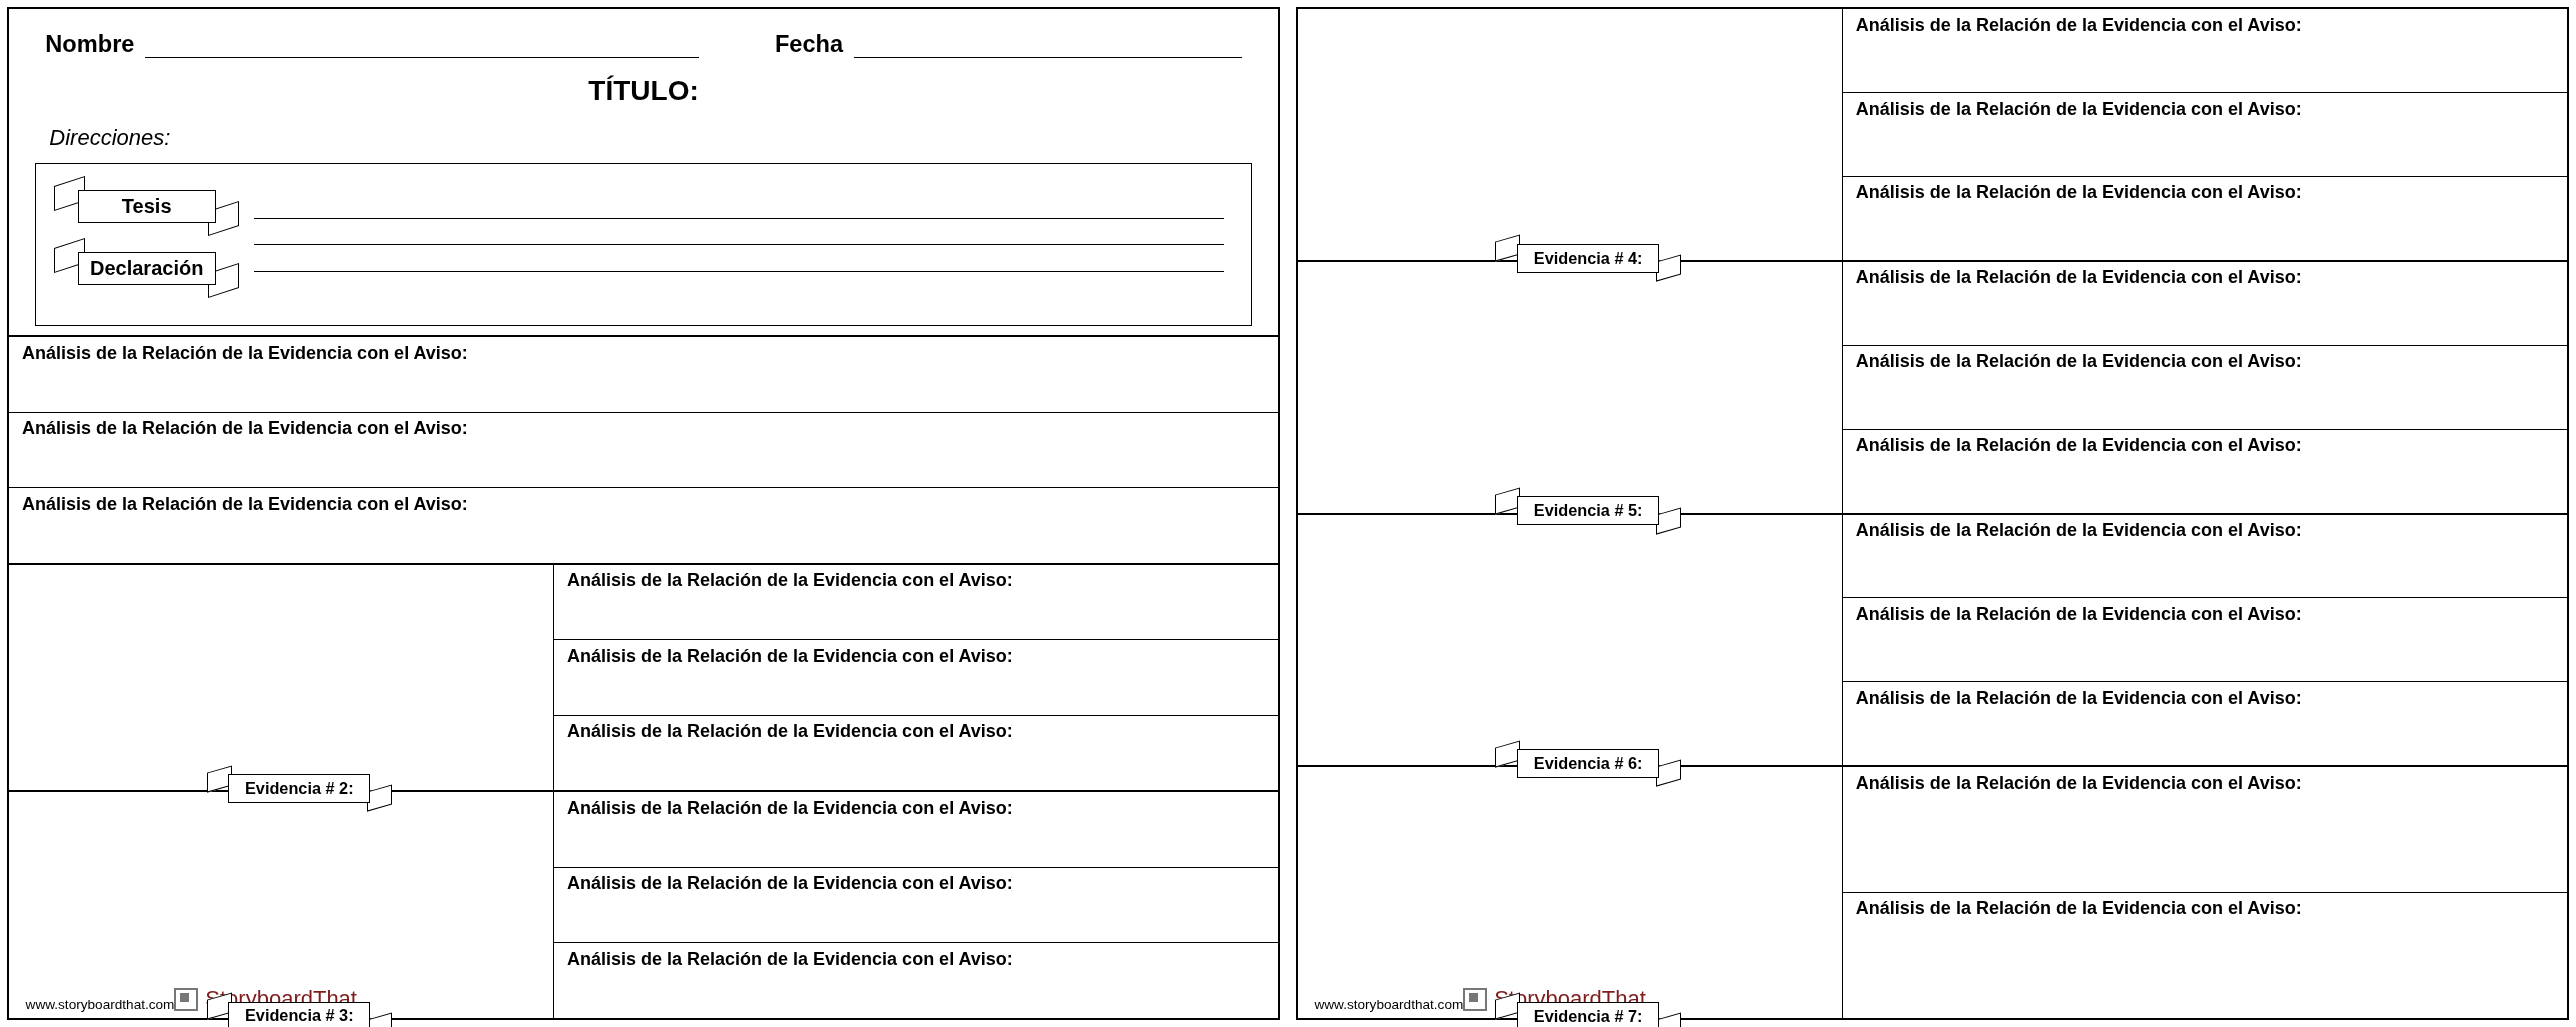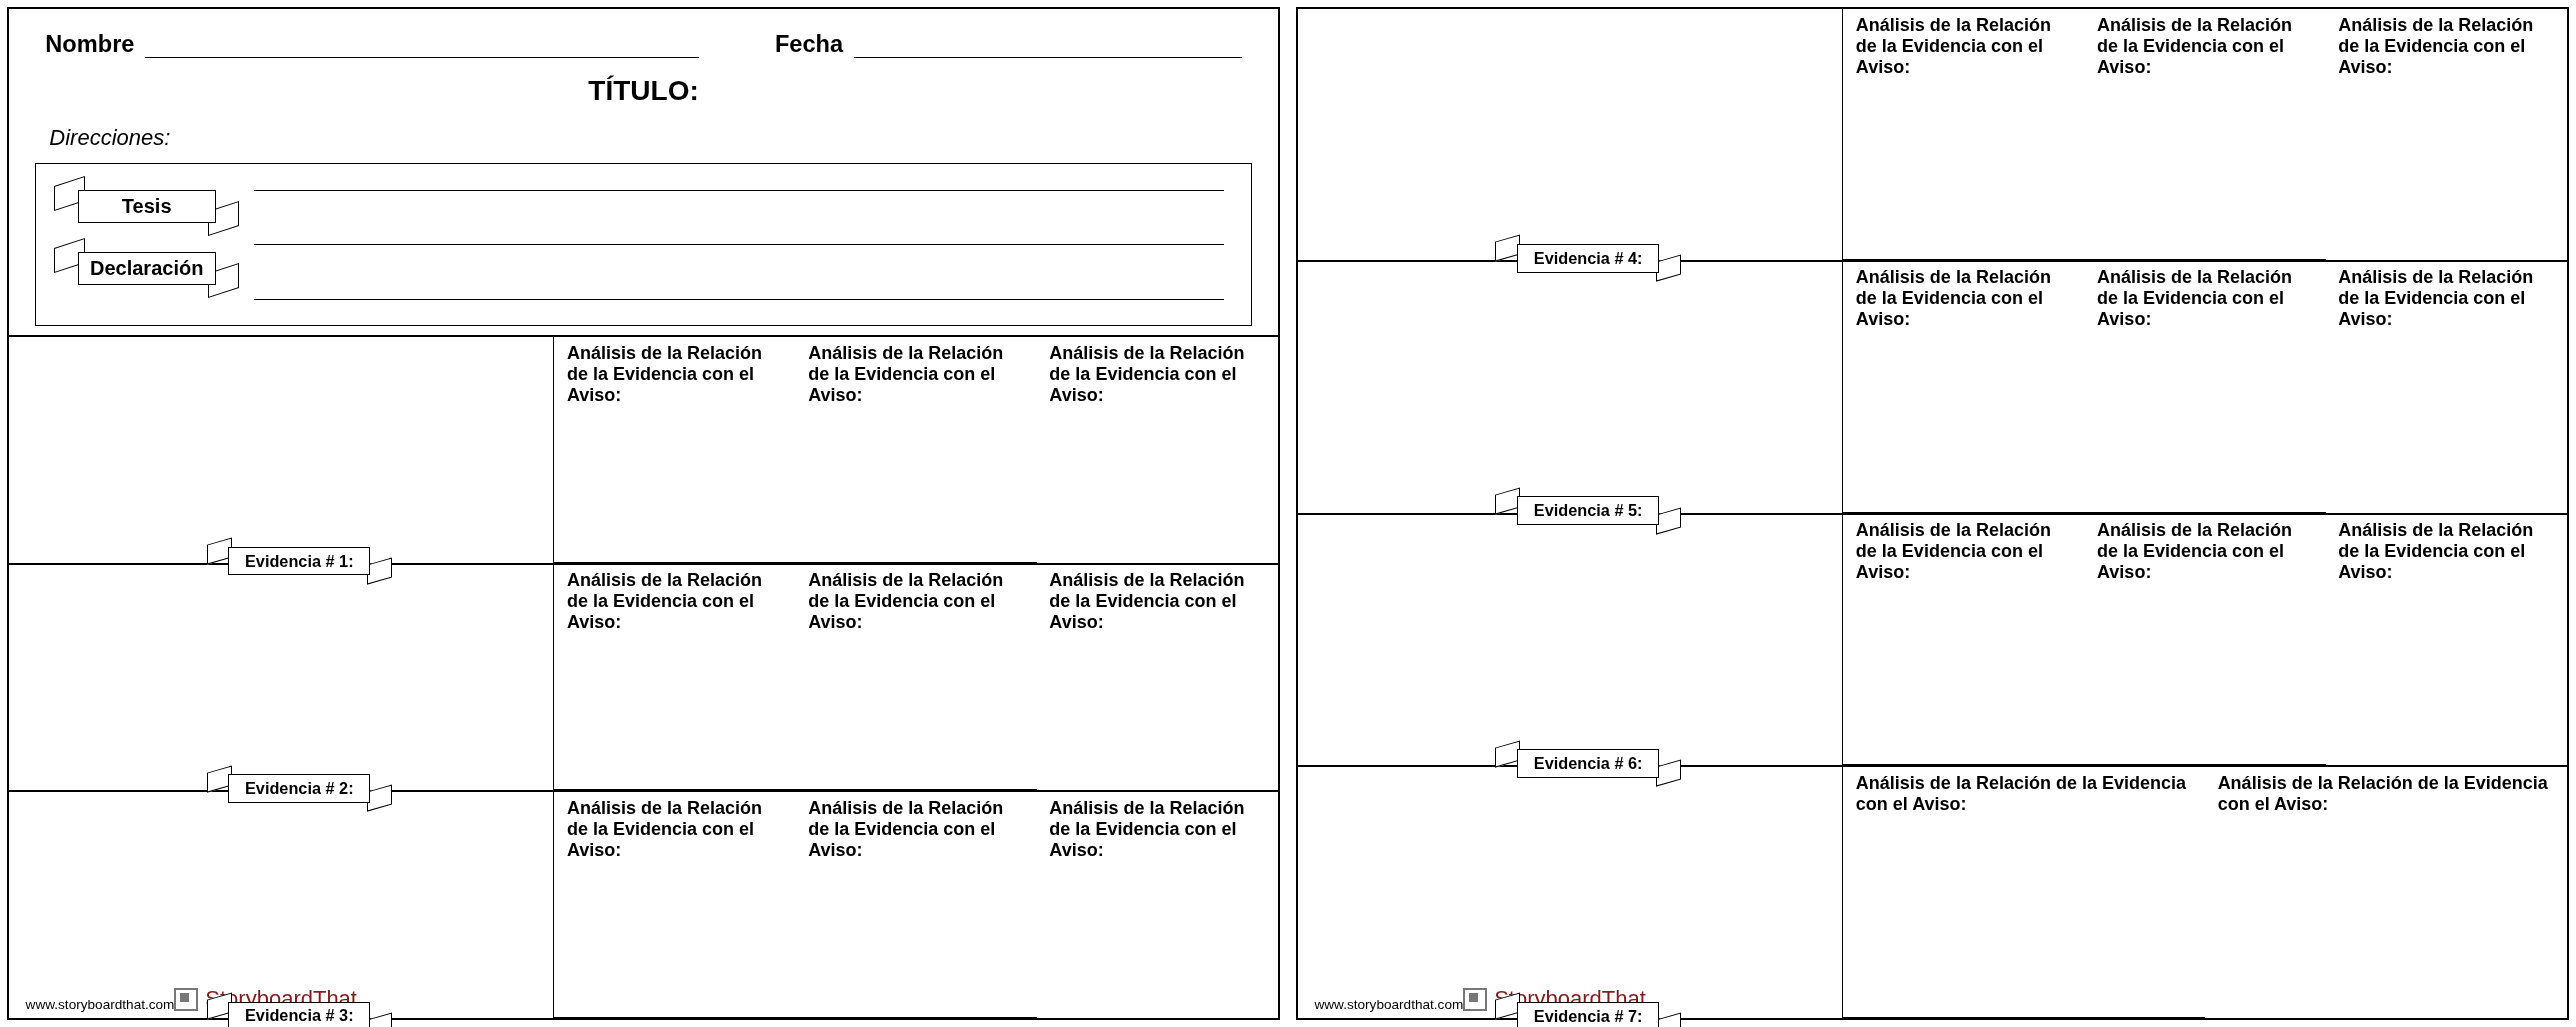--- a/index.html
+++ b/index.html
@@ -116,6 +116,7 @@
   .ev-right {
     flex: 1;
     display: flex;
+    flex-direction: column;
   }
   .ana-row {
     flex: 1;

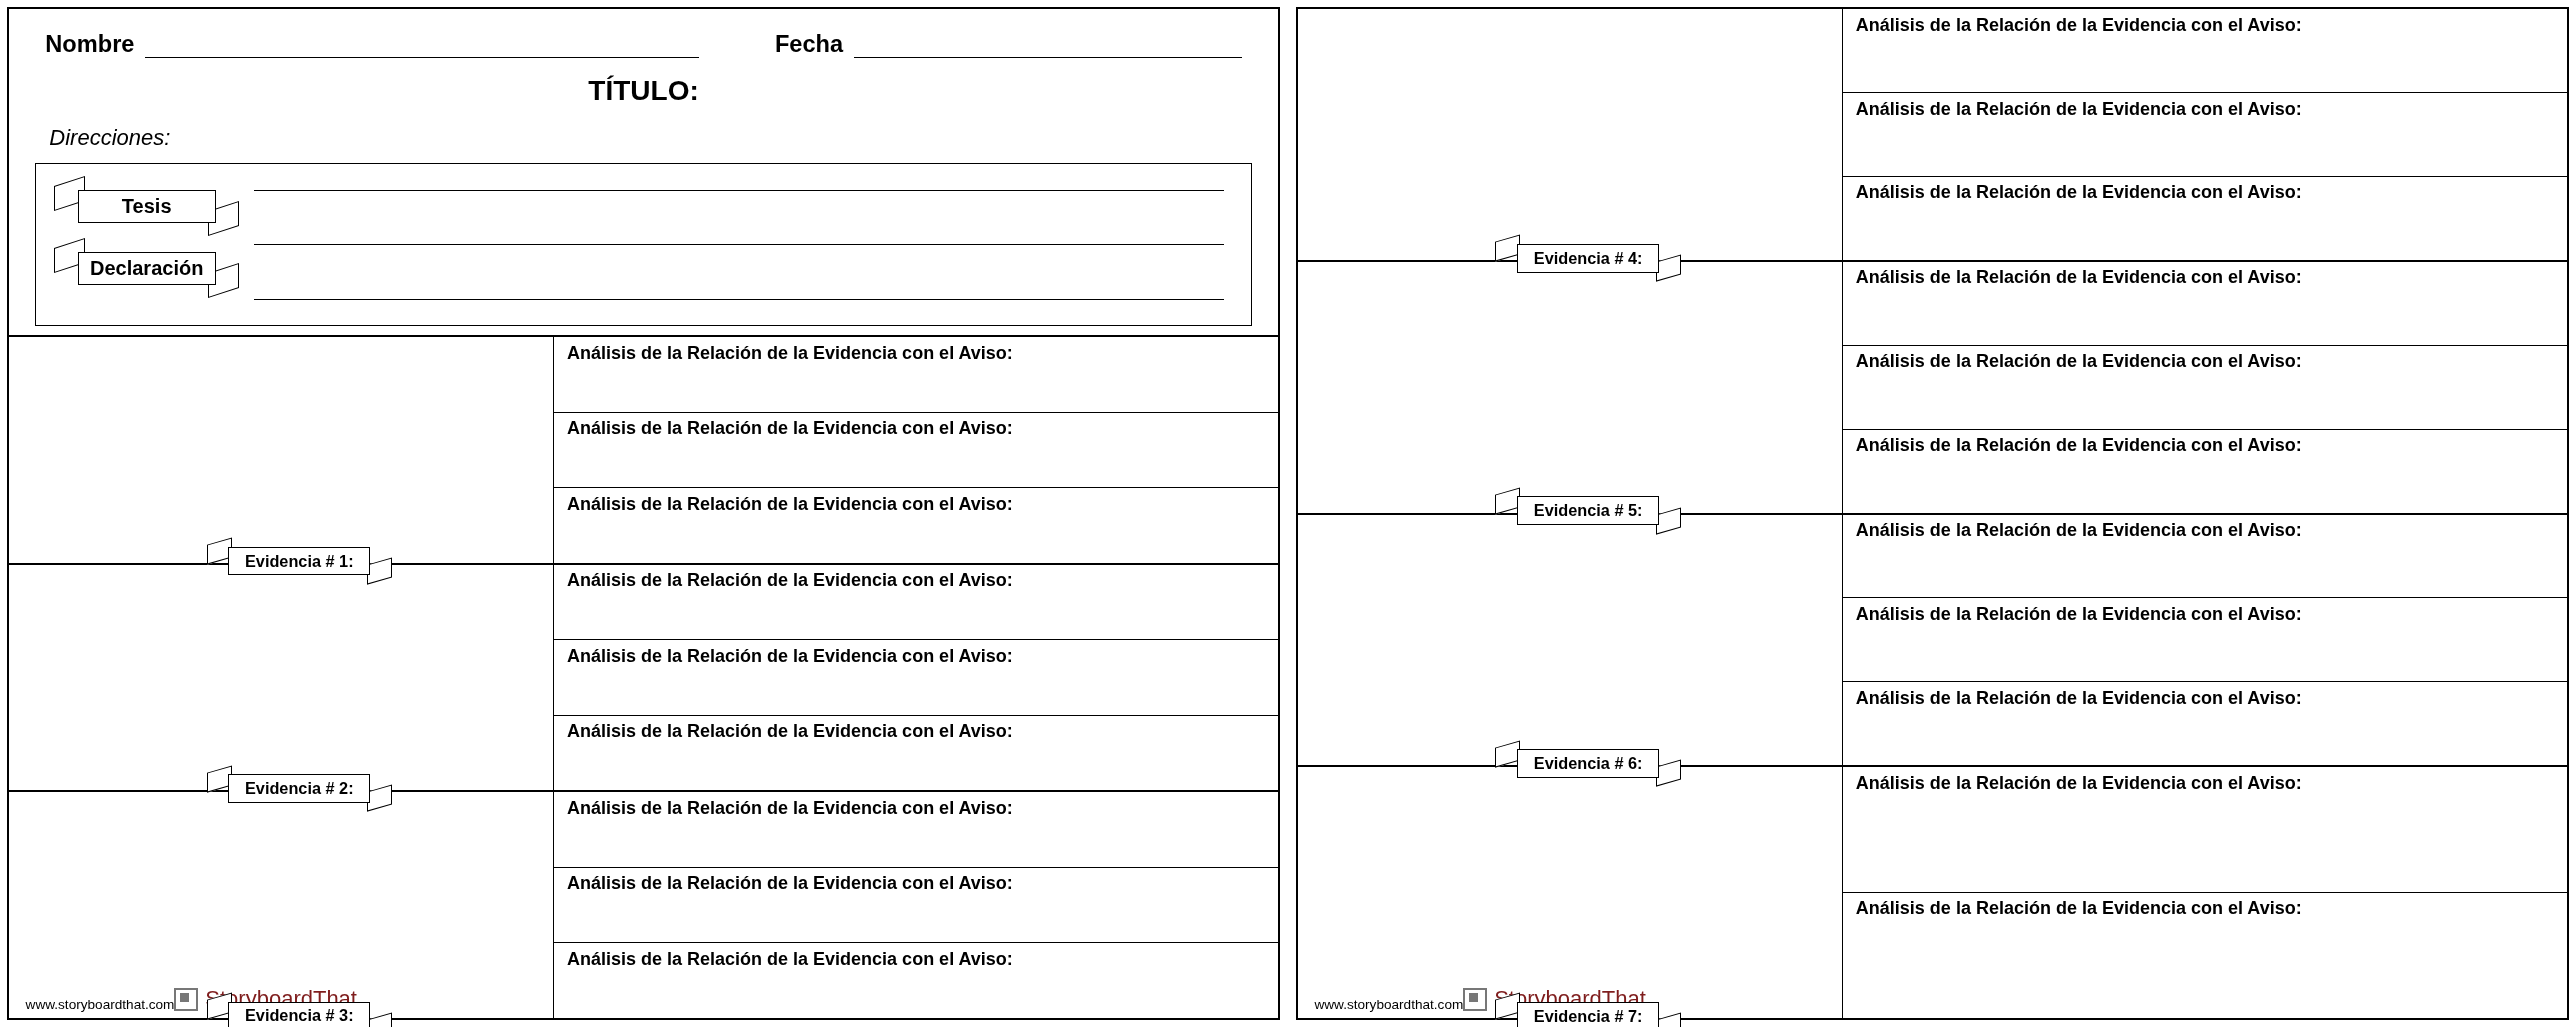--- a/index.html
+++ b/index.html
@@ -53,7 +53,7 @@
     padding: 25.4px 27px 25.4px 218px;
     display: flex;
     flex-direction: column;
-    justify-content: space-between;
+    justify-content: center;
     gap: 25.4px;
   }
   .thesis-box .tline { border-bottom: 1.8px solid #000; height: 0; }

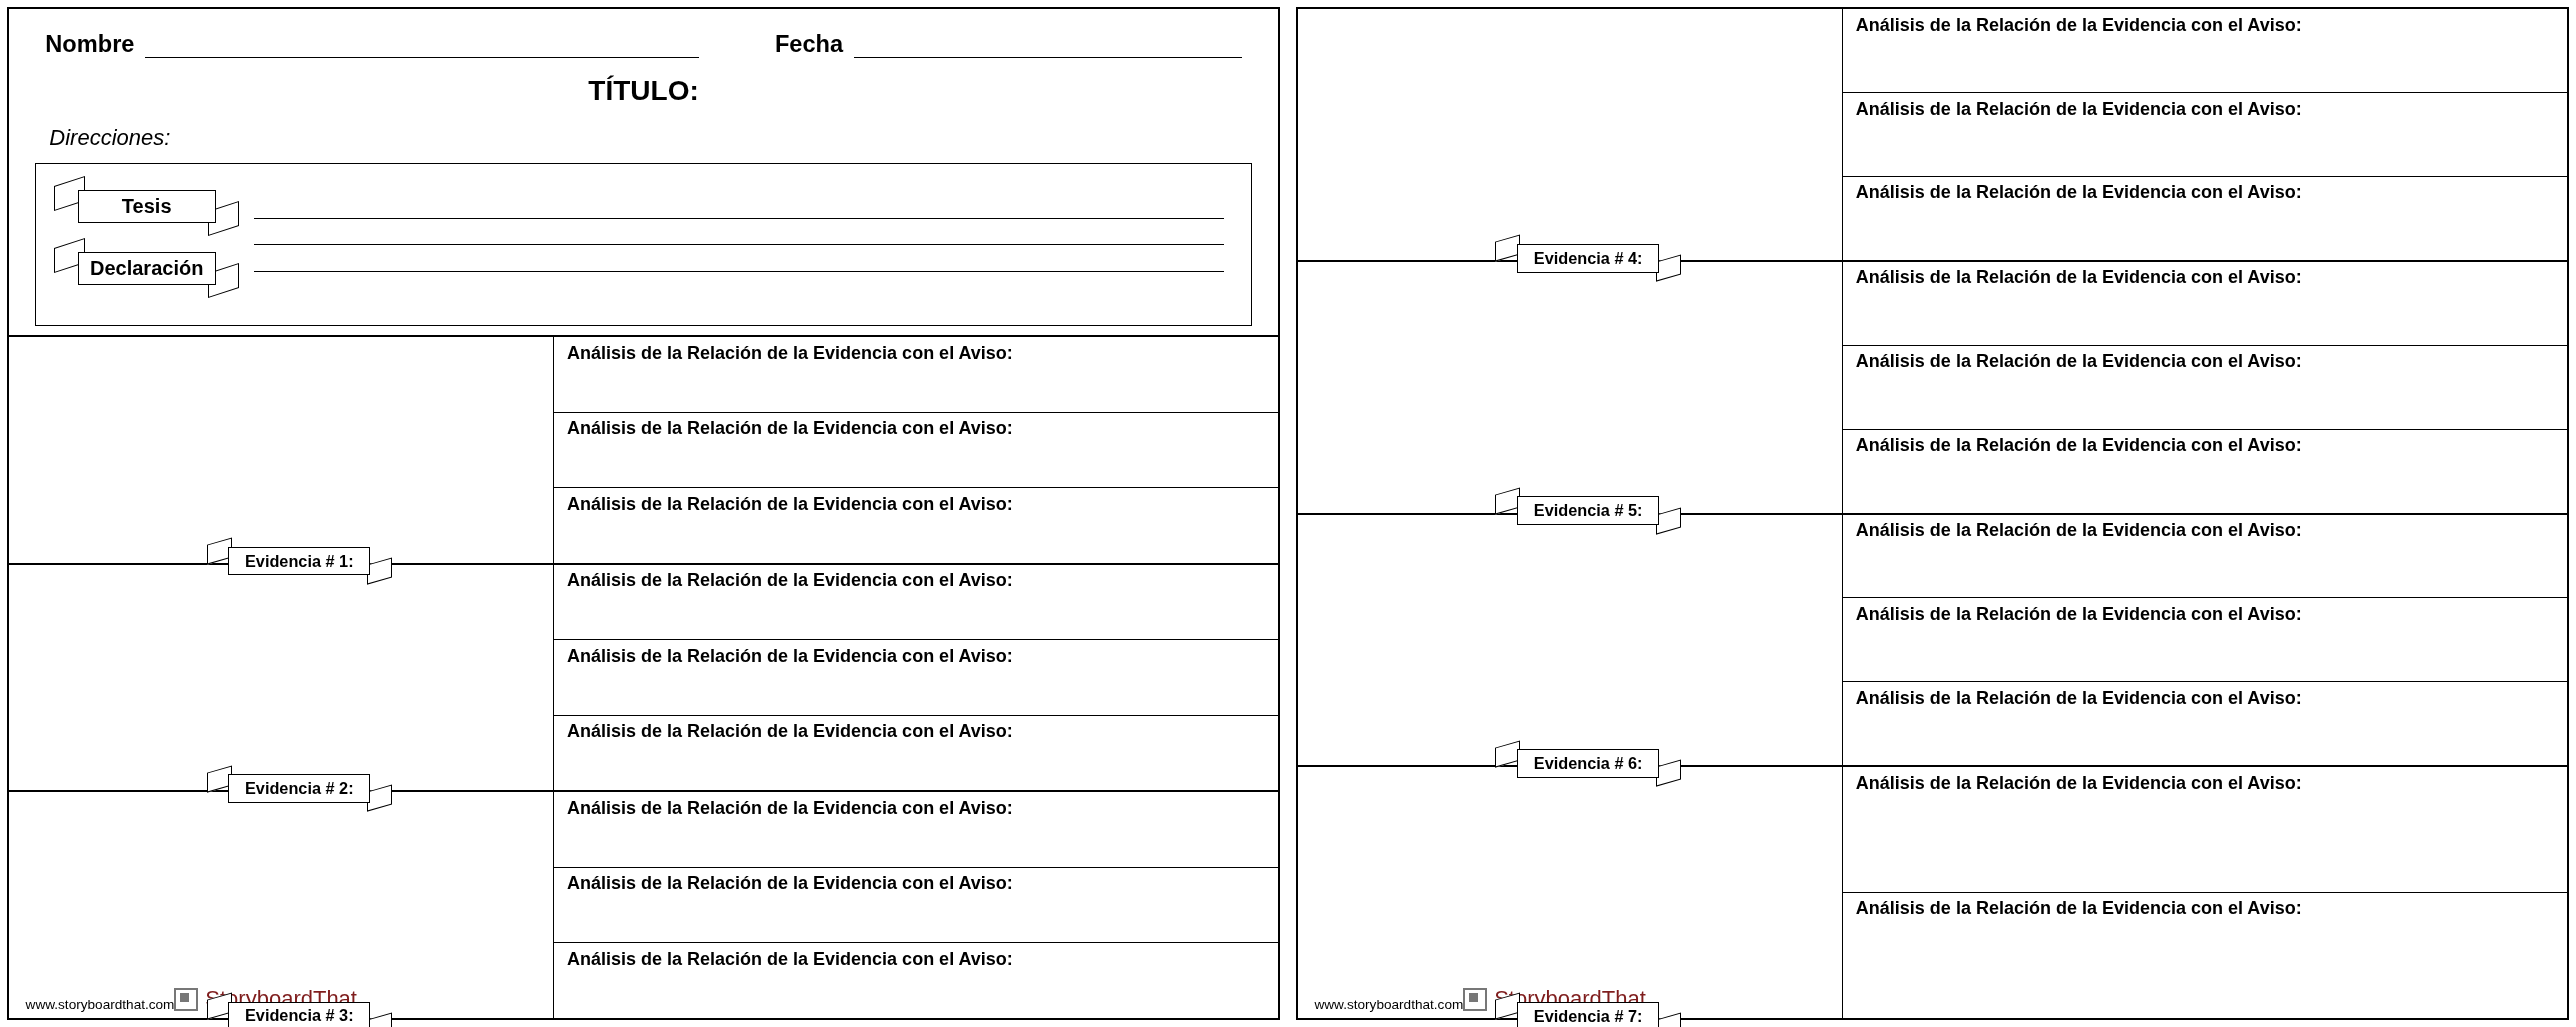--- a/index.html
+++ b/index.html
@@ -231,13 +231,6 @@
 
   <div class="ev-area" id="ev-area-1">
       <div class="ev-block">
-        <div class="ev-left">
-          <div class="ev-banner">
-            <div class="tail tl"></div>
-            <div class="rib">Evidencia # 1:</div>
-            <div class="tail br"></div>
-          </div>
-        </div>
         <div class="ev-right">
           <div class="ana-row">Análisis de la Relación de la Evidencia con el Aviso:</div>
           <div class="ana-row">Análisis de la Relación de la Evidencia con el Aviso:</div>

